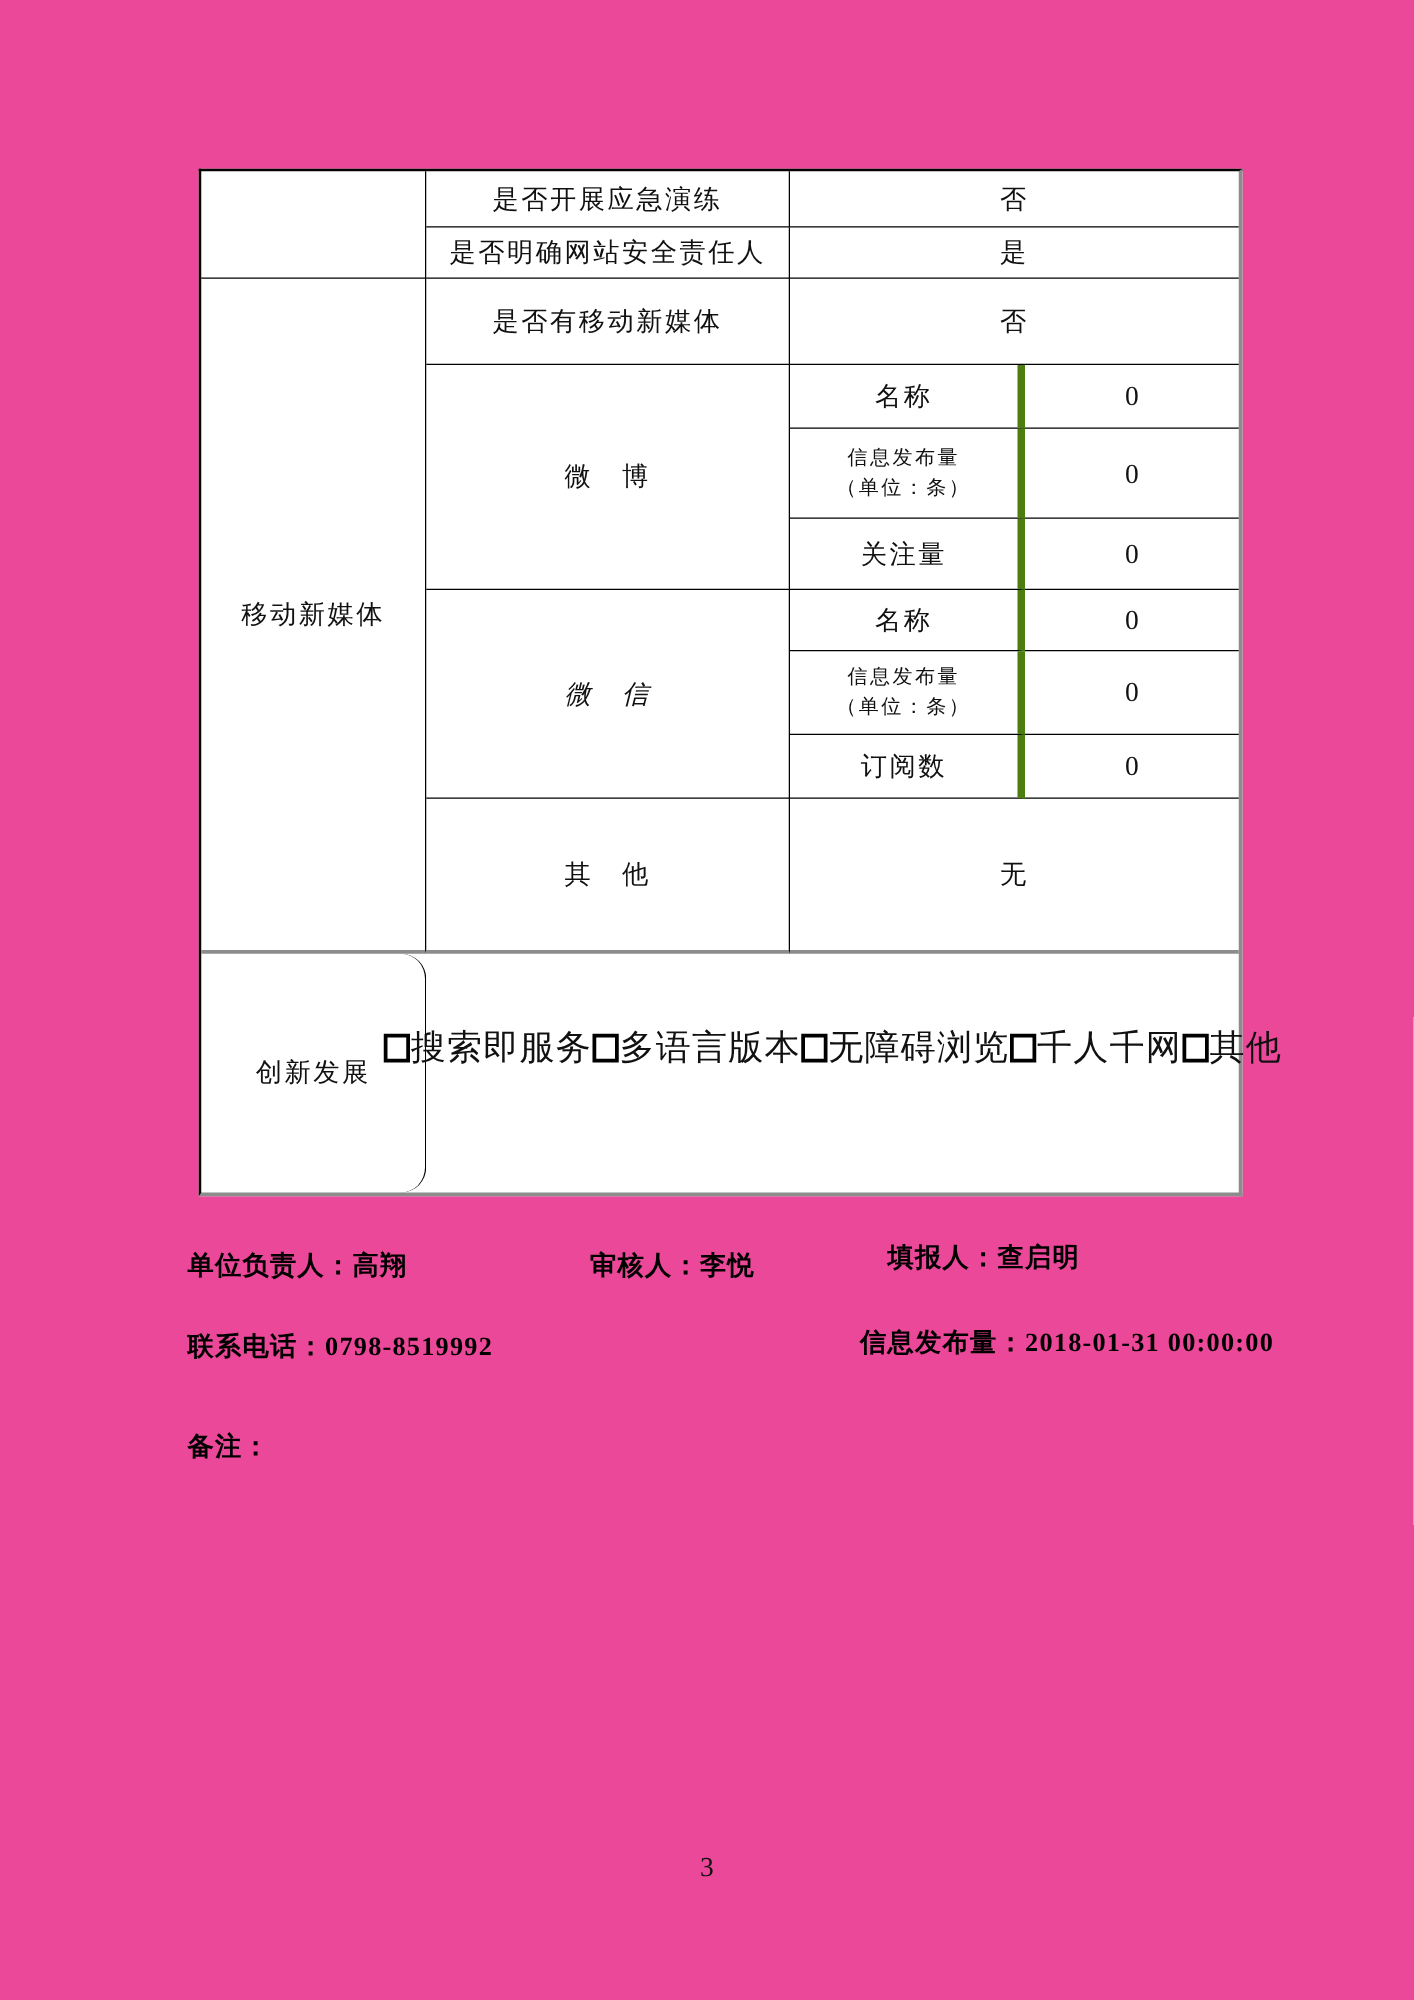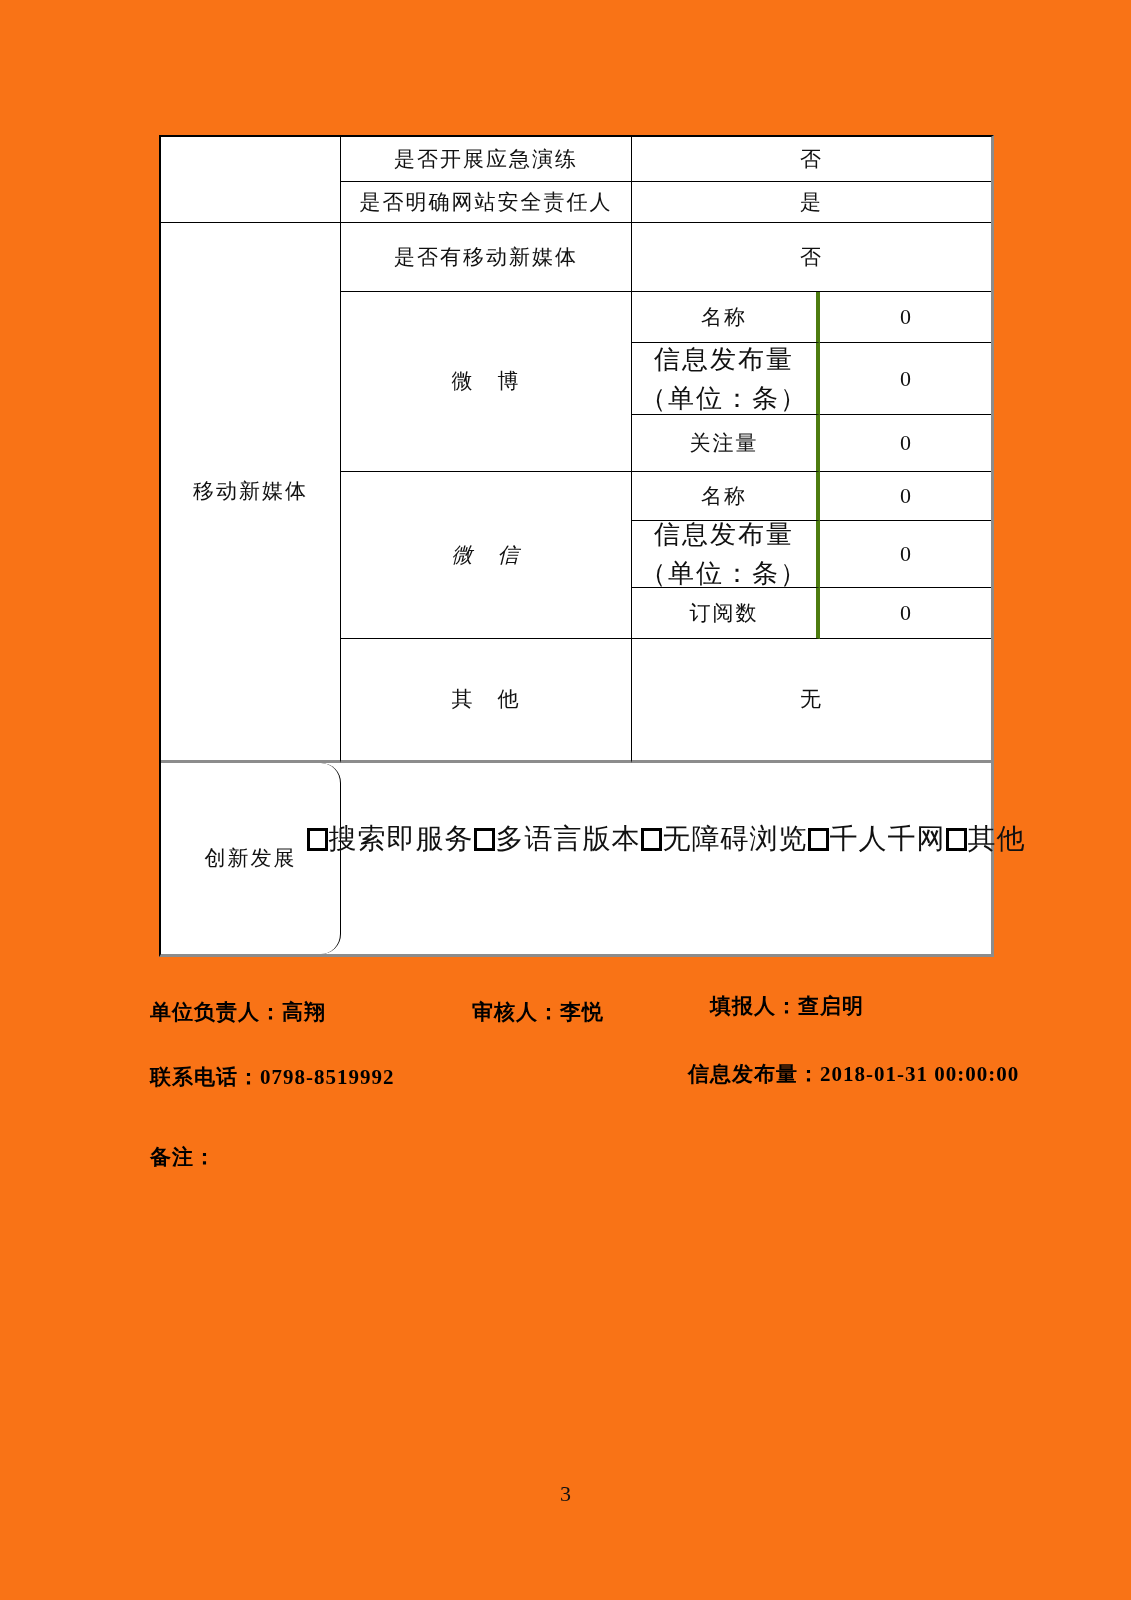--- a/index.html
+++ b/index.html
@@ -16,7 +16,7 @@
     position: absolute;
     left: 0; top: 0;
     width: 1131px; height: 1600px;
-    background: #f97316;
+    background: #ec4899;
   }
 
   

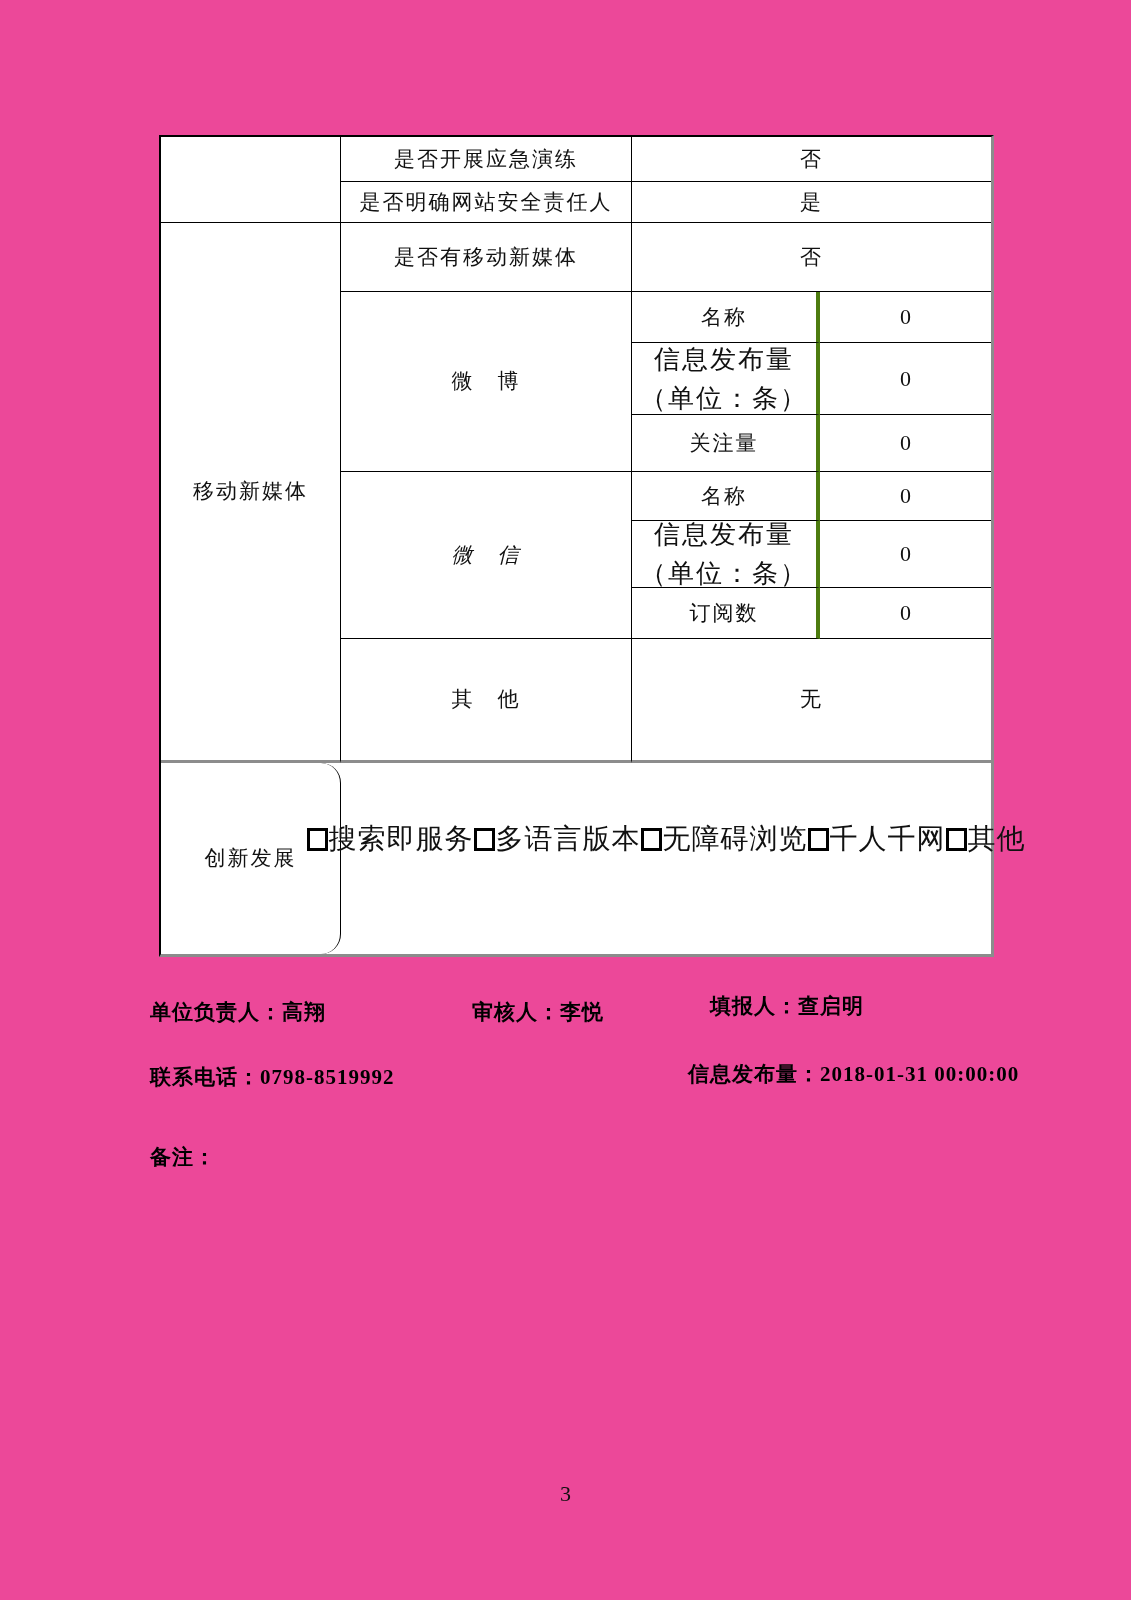--- a/index.html
+++ b/index.html
@@ -48,7 +48,7 @@
   .cell.no-r { border-right: none; }
   .cell.no-b { border-bottom: none; }
   .cell.gray-b { border-bottom: 3px solid #8c8c8c; }
-  .cell.sub-r { border-right: 4px solid #4d7c0f; }
+  .cell.sub-r { border-right: 6px solid #4d7c0f; }
   .two-line { flex-direction: column; font-size: 26px; letter-spacing: 2px; line-height: 1.5; }
   .num { font-size: 22px; letter-spacing: 0; }
 

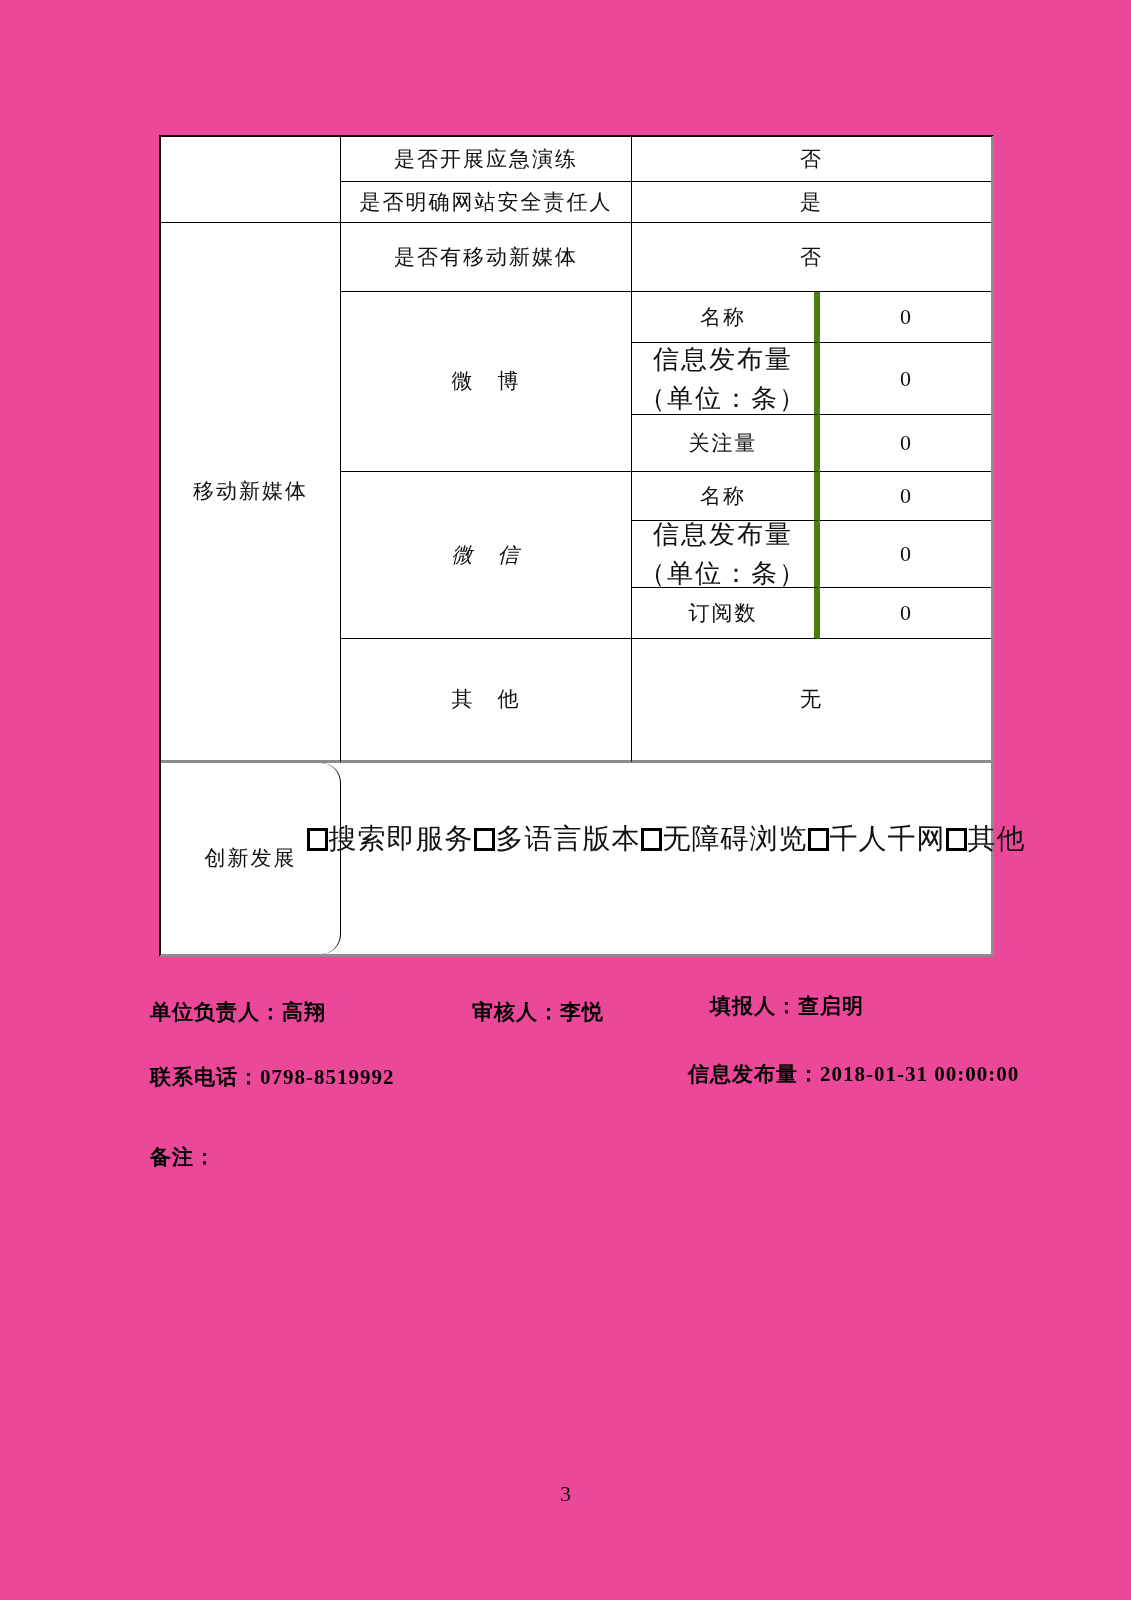--- a/index.html
+++ b/index.html
@@ -49,7 +49,7 @@
   .cell.no-b { border-bottom: none; }
   .cell.gray-b { border-bottom: 3px solid #8c8c8c; }
   .cell.sub-r { border-right: 6px solid #4d7c0f; }
-  .two-line { flex-direction: column; font-size: 26px; letter-spacing: 2px; line-height: 1.5; }
+  .two-line { flex-direction: column; font-size: 16px; letter-spacing: 2px; line-height: 1.5; }
   .num { font-size: 22px; letter-spacing: 0; }
 
   

